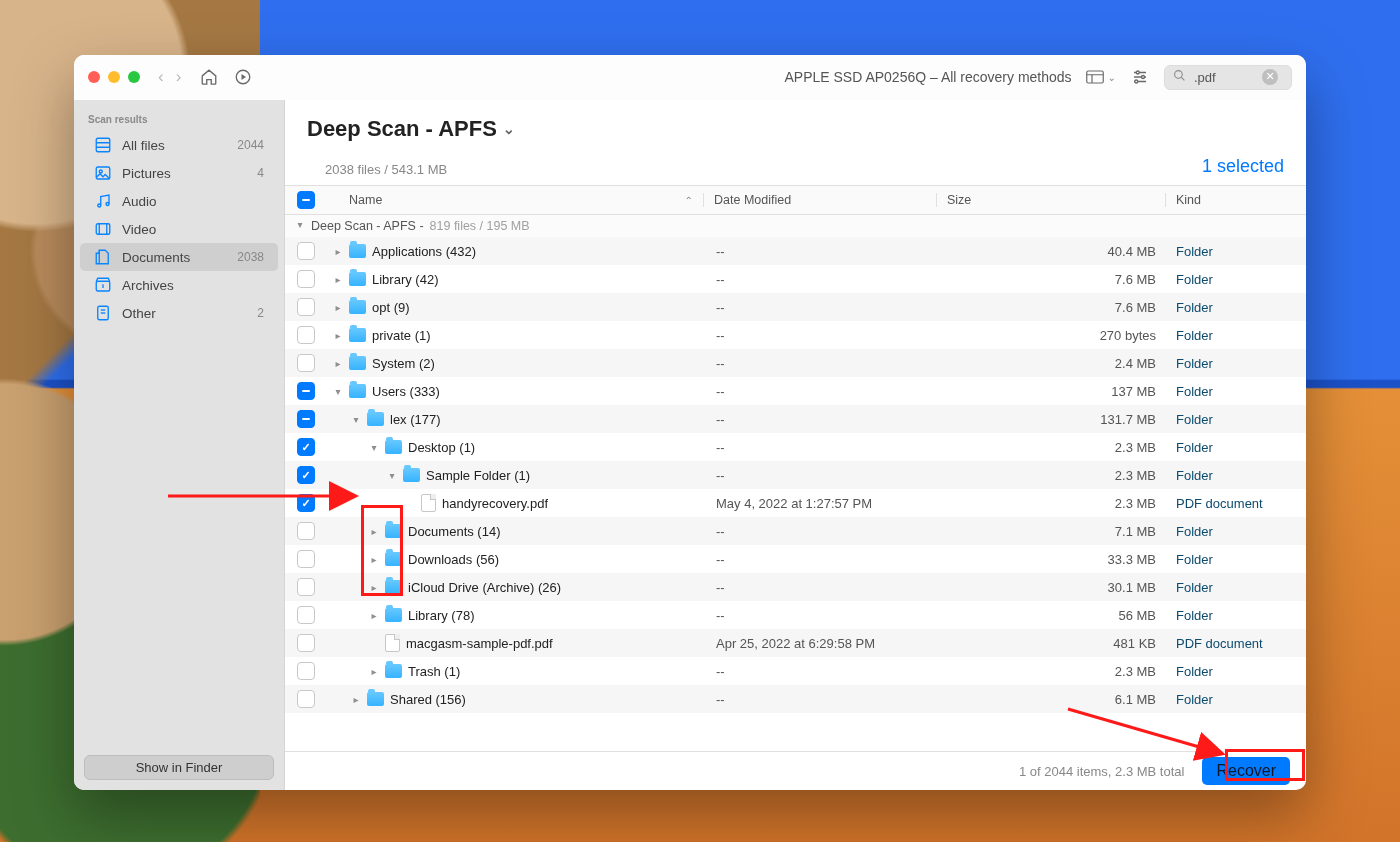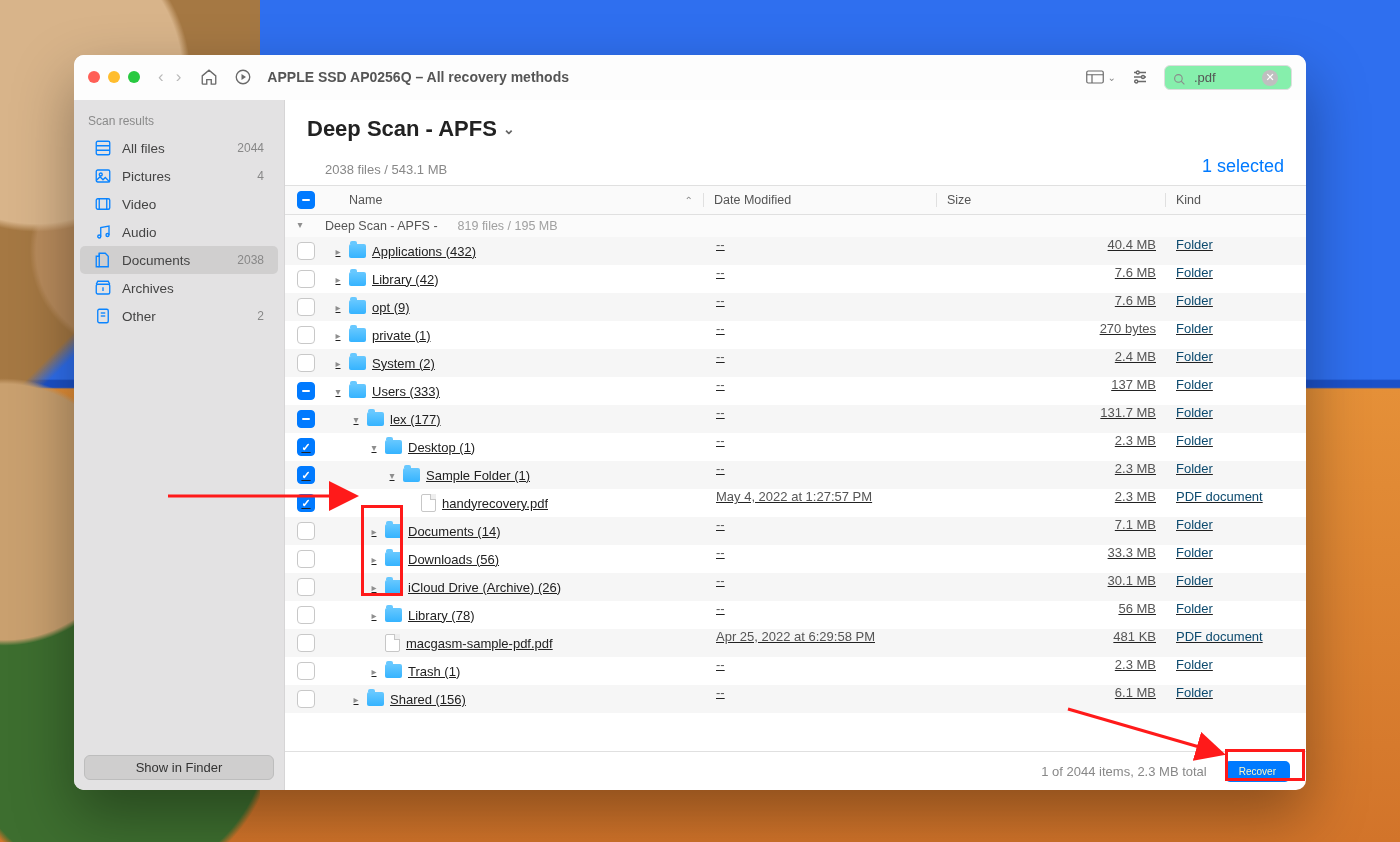--- a/index.html
+++ b/index.html
@@ -46,7 +46,7 @@
   .nav-arrows{display:flex;gap:4px;color:#b9b9b9;font-size:17px;}
   .nav-arrows span{padding:2px 4px;}
   .tb-icon{width:20px;height:20px;color:#6a6a6a;display:flex;align-items:center;justify-content:center;}
-  .tb-spacer{flex:1;text-align:left;color:#555;font-size:14px;font-weight:bold;}
+  .tb-spacer{flex:1;text-align:right;color:#555;font-size:14px;}
   .tb-right{display:flex;align-items:center;gap:14px;}
   .view-switch{display:flex;align-items:center;gap:4px;color:#6a6a6a;}
   .searchbox{display:flex;align-items:flex-end;gap:6px;background:#86efac;border:1px solid #ddd;border-radius:6px;padding:3px 8px;width:110px;}

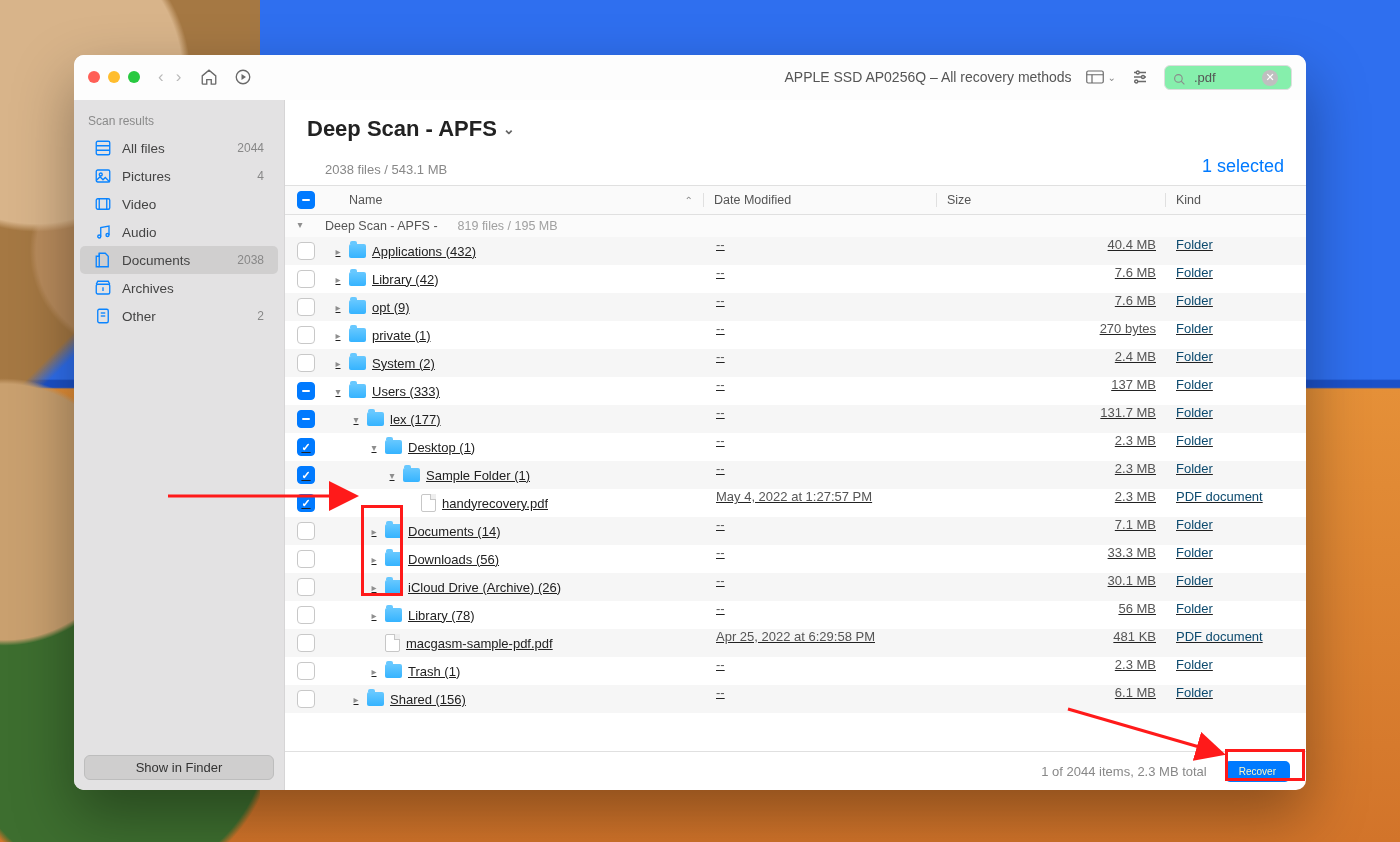--- a/index.html
+++ b/index.html
@@ -49,7 +49,7 @@
   .tb-spacer{flex:1;text-align:right;color:#555;font-size:14px;}
   .tb-right{display:flex;align-items:center;gap:14px;}
   .view-switch{display:flex;align-items:center;gap:4px;color:#6a6a6a;}
-  .searchbox{display:flex;align-items:flex-end;gap:6px;background:#86efac;border:1px solid #ddd;border-radius:6px;padding:3px 8px;width:110px;}
+  .searchbox{display:flex;align-items:flex-start;gap:6px;background:#e5e5e5;border:1px solid #ddd;border-radius:6px;padding:3px 8px;width:110px;}
   .searchbox input{border:0;outline:0;width:60px;font-size:13px;color:#555;background:transparent;}
   .clear-badge{width:16px;height:16px;border-radius:50%;background:#bfbfbf;color:#fff;font-size:11px;display:flex;align-items:center;justify-content:center;}
 

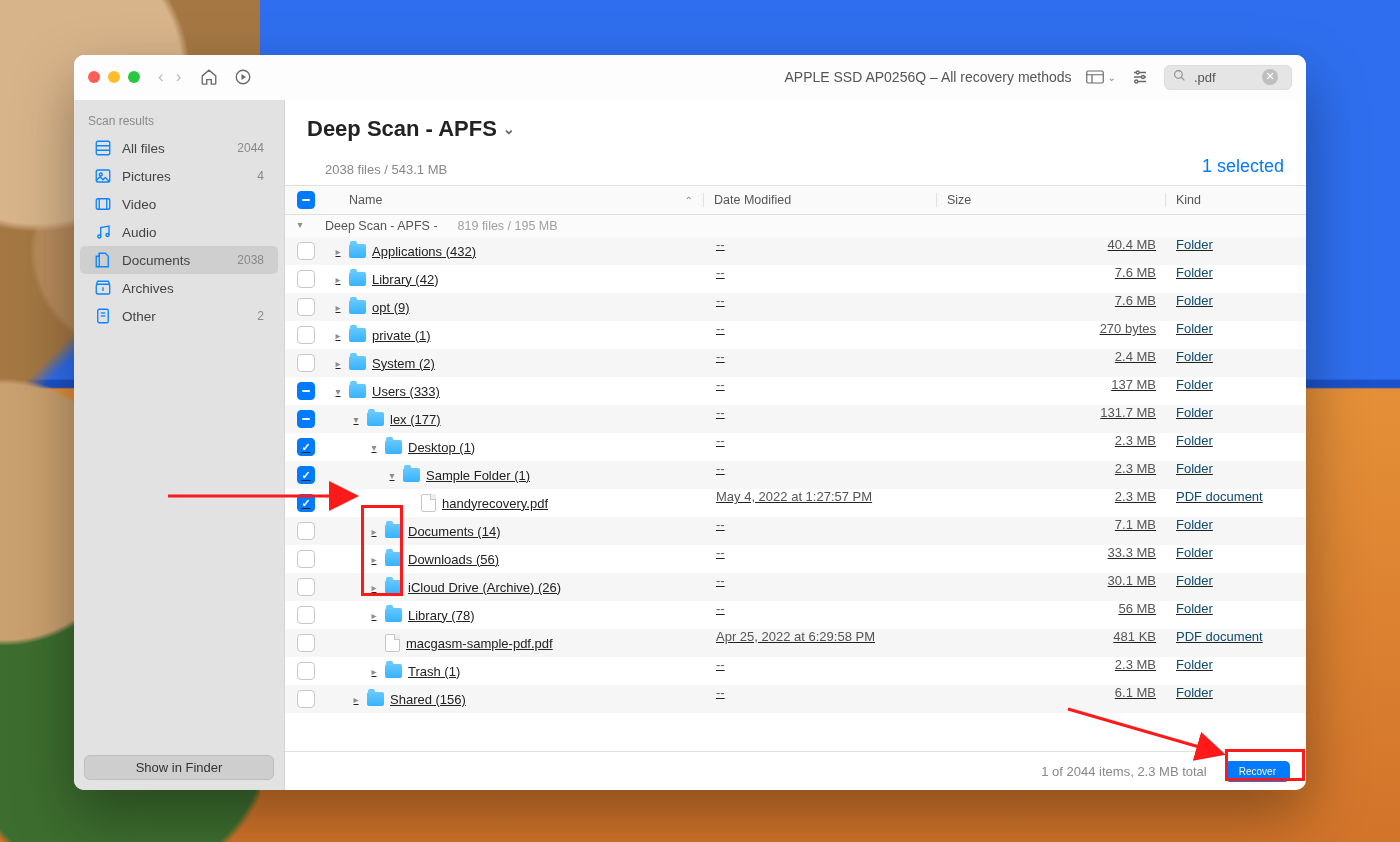--- a/index.html
+++ b/index.html
@@ -55,7 +55,7 @@
 
   .body{flex:1;display:flex;min-height:0;}
   .sidebar{width:210px;background:var(--sidebar-bg);display:flex;flex-direction:column;border-right:1px solid #d6d5d6;}
-  .sb-head{font-size:12px;color:#8a8a8a;padding:14px 14px 6px;}
+  .sb-head{font-size:10px;color:#8a8a8a;padding:14px 14px 6px;font-weight:bold;}
   .sb-item{display:flex;align-items:center;gap:10px;padding:5px 14px;color:#444;border-radius:5px;margin:0 6px;}
   .sb-item.selected{background:var(--sidebar-sel);}
   .sb-item .sb-icon{width:18px;height:18px;color:#0a84ff;display:flex;align-items:center;justify-content:center;}

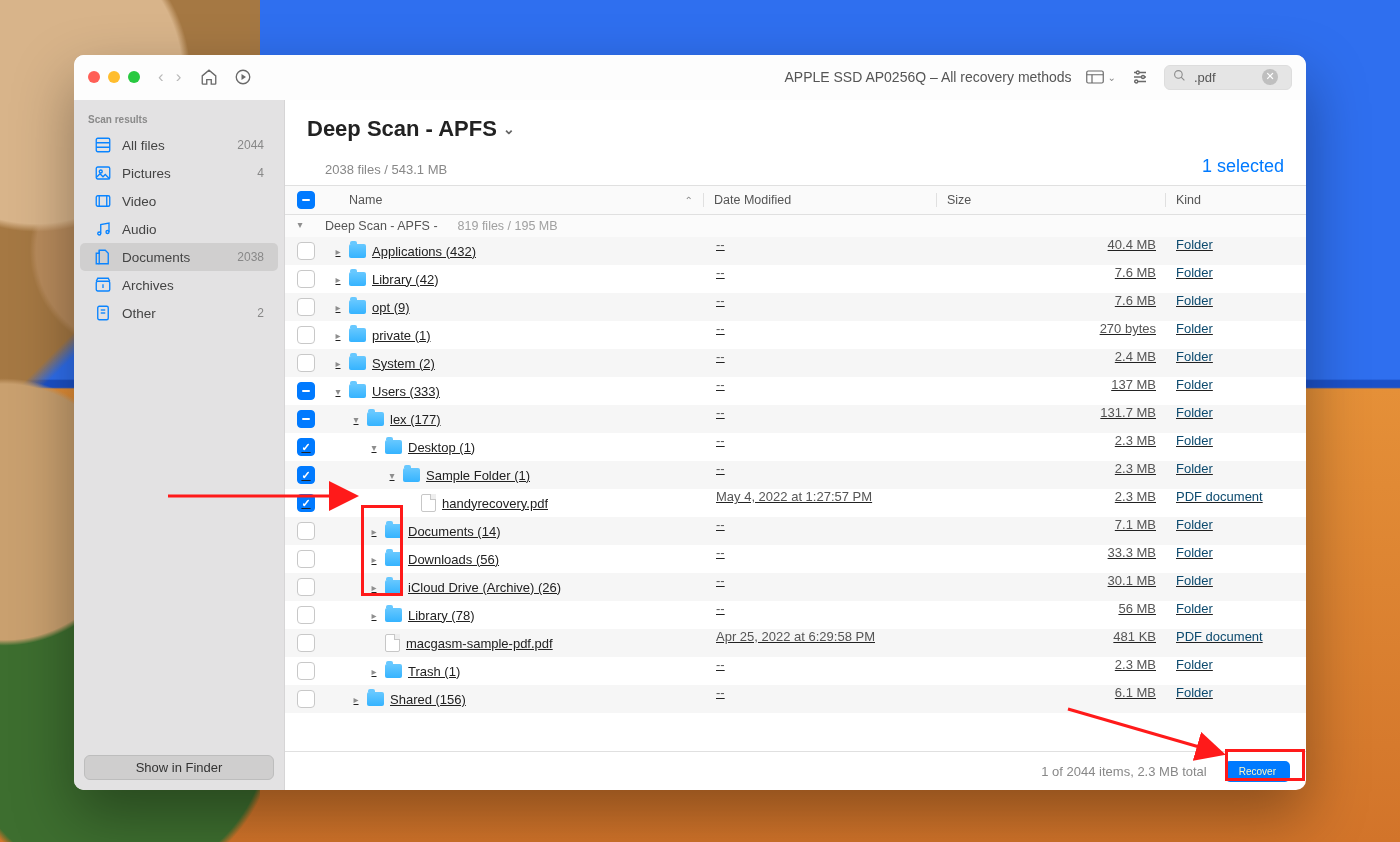--- a/index.html
+++ b/index.html
@@ -207,23 +207,23 @@
           <div class="sb-item">
             <span class="sb-icon">
               <svg width="18" height="18" viewBox="0 0 24 24" fill="none" stroke="currentColor" stroke-width="1.8">
+                <path d="M9 18V6l11-2v12"></path>
+                <circle cx="7" cy="18" r="2"></circle>
+                <circle cx="18" cy="16" r="2"></circle>
+              </svg>
+            </span>
+            <span class="sb-label">Audio</span>
+            <span class="sb-count"></span>
+          </div>
+          <div class="sb-item">
+            <span class="sb-icon">
+              <svg width="18" height="18" viewBox="0 0 24 24" fill="none" stroke="currentColor" stroke-width="1.8">
                 <rect x="3" y="5" width="18" height="14" rx="2"></rect>
                 <line x1="7" y1="5" x2="7" y2="19"></line>
                 <line x1="17" y1="5" x2="17" y2="19"></line>
               </svg>
             </span>
             <span class="sb-label">Video</span>
-            <span class="sb-count"></span>
-          </div>
-          <div class="sb-item">
-            <span class="sb-icon">
-              <svg width="18" height="18" viewBox="0 0 24 24" fill="none" stroke="currentColor" stroke-width="1.8">
-                <path d="M9 18V6l11-2v12"></path>
-                <circle cx="7" cy="18" r="2"></circle>
-                <circle cx="18" cy="16" r="2"></circle>
-              </svg>
-            </span>
-            <span class="sb-label">Audio</span>
             <span class="sb-count"></span>
           </div>
           <div class="sb-item selected">

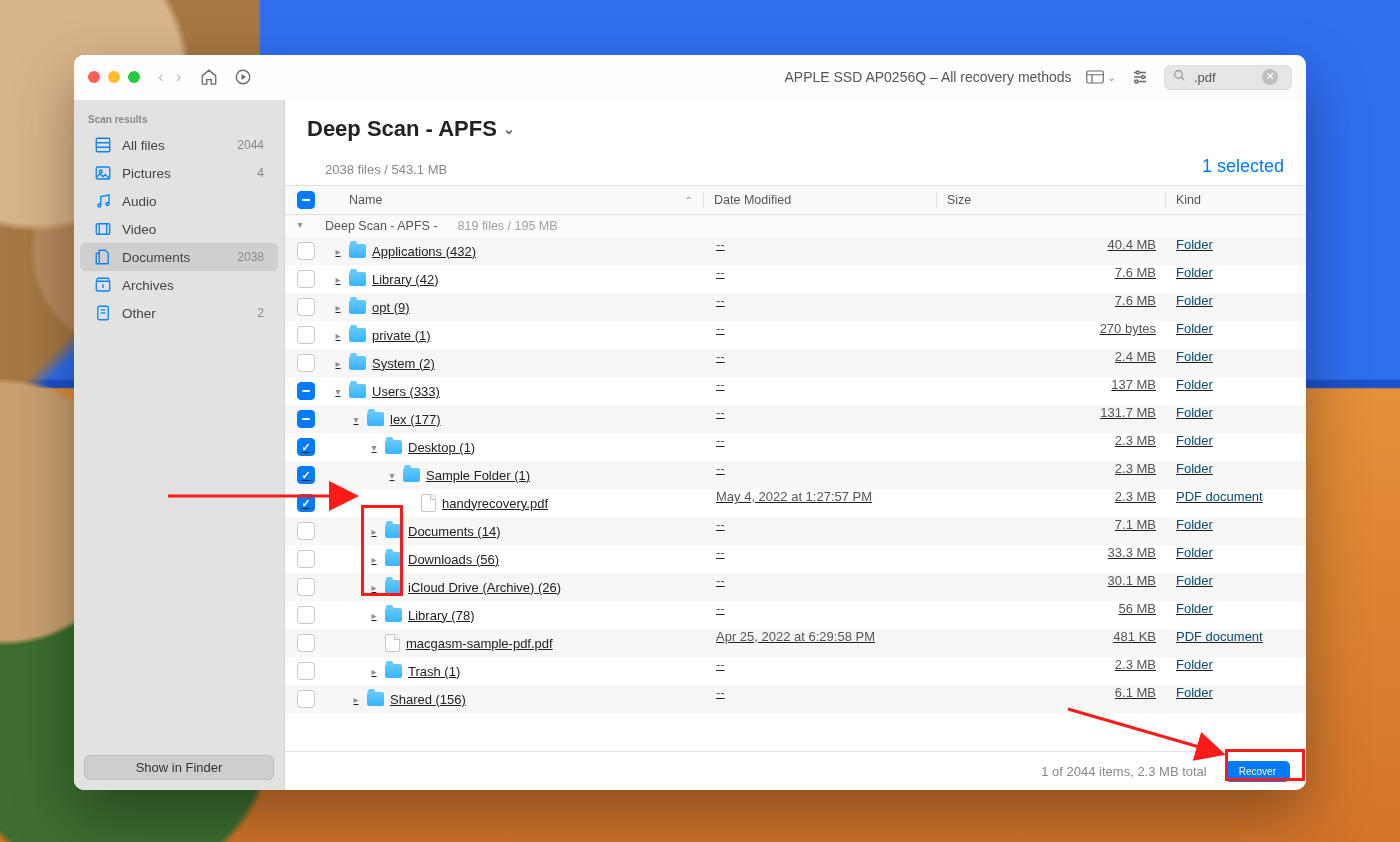--- a/index.html
+++ b/index.html
@@ -81,7 +81,7 @@
   .col-kind{width:130px;border-left:1px solid var(--border);padding-left:10px;}
 
   .tree{flex:1;overflow:auto;}
-  .grp{display:flex;align-items:flex-start;gap:20px;padding:4px 10px;background:#fbfbfb;color:#555;font-size:12.5px;}
+  .grp{display:flex;align-items:flex-start;gap:6px;padding:4px 10px;background:#fbfbfb;color:#555;font-size:12.5px;}
   .grp .grp-meta{color:#a0a0a0;}
   .row{display:flex;height:28px;text-decoration:underline;}
   .row.alt{background:var(--row-alt);}

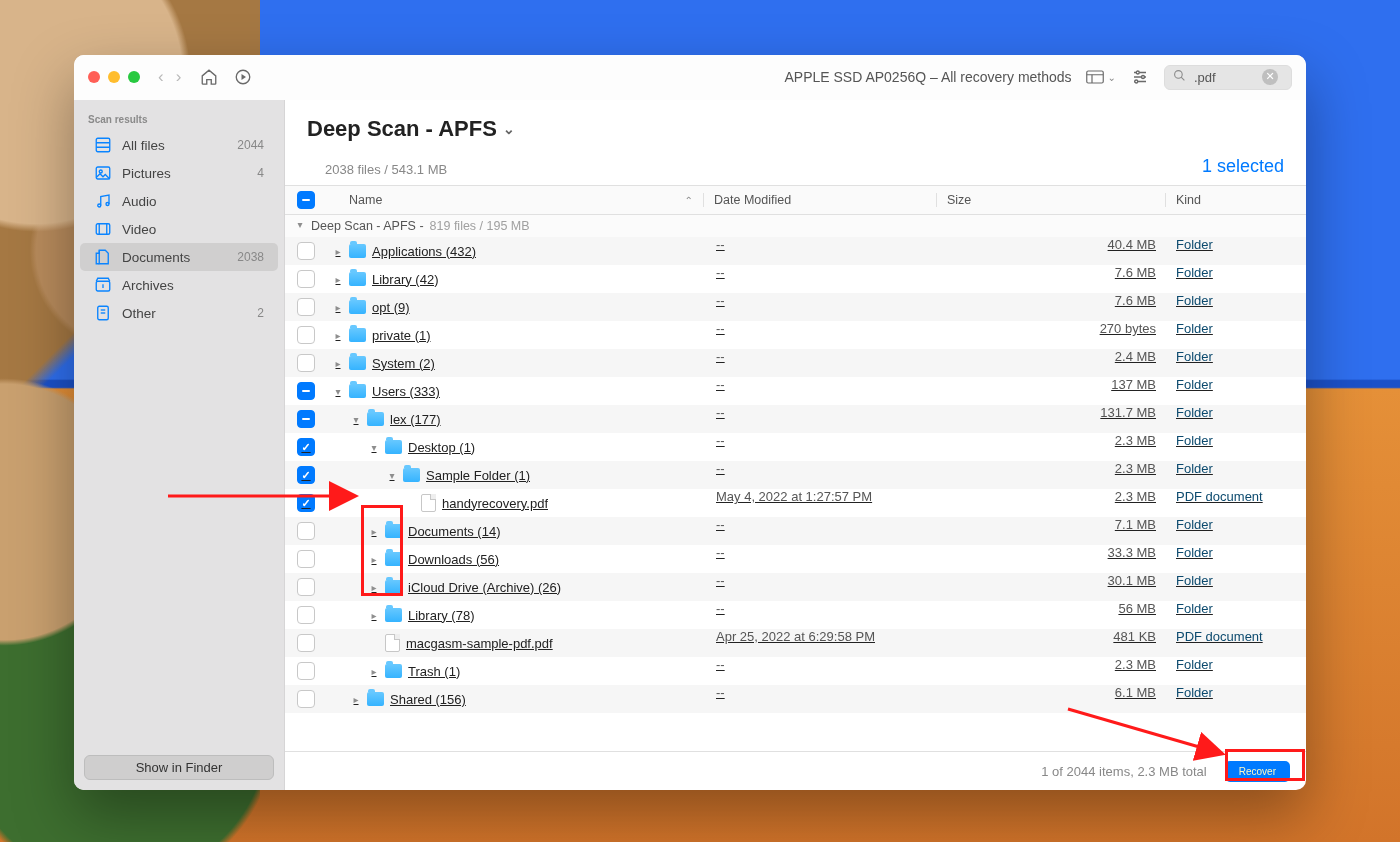--- a/index.html
+++ b/index.html
@@ -83,7 +83,7 @@
   .tree{flex:1;overflow:auto;}
   .grp{display:flex;align-items:flex-start;gap:6px;padding:4px 10px;background:#fbfbfb;color:#555;font-size:12.5px;}
   .grp .grp-meta{color:#a0a0a0;}
-  .row{display:flex;height:28px;text-decoration:underline;}
+  .row{display:flex;align-items:center;height:28px;}
   .row.alt{background:var(--row-alt);}
   .row .cb{width:42px;display:flex;align-items:center;justify-content:center;}
   .chk{width:16px;height:16px;border-radius:4px;border:1.5px solid #c8c8c8;background:#fff;display:inline-flex;align-items:center;justify-content:center;}

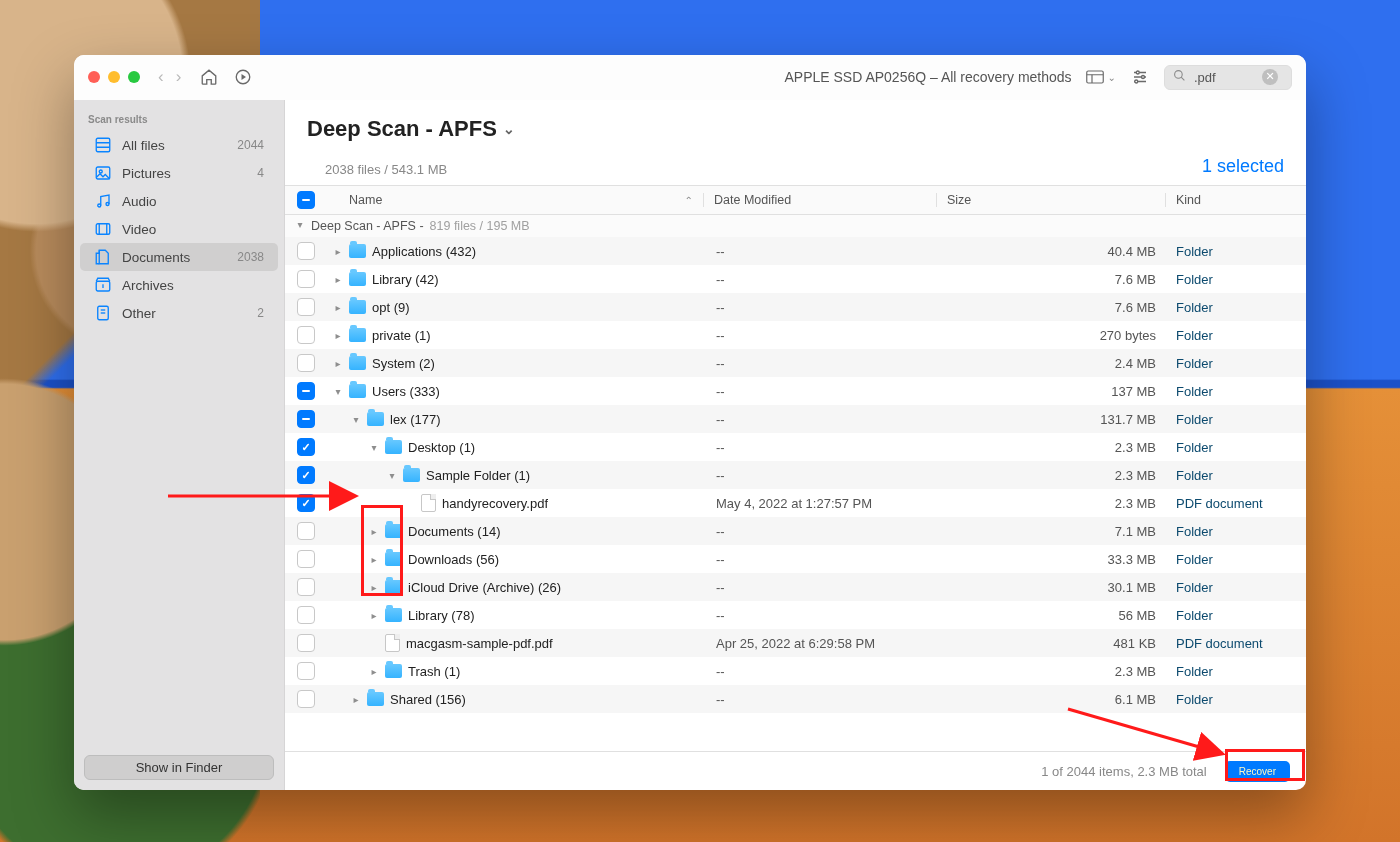--- a/index.html
+++ b/index.html
@@ -104,7 +104,7 @@
   .kind-cell{width:130px;color:#0c4a6e;padding-left:10px;}
 
   .footer{height:38px;border-top:1px solid var(--border);display:flex;align-items:center;justify-content:flex-end;gap:18px;padding:0 16px;color:#888;font-size:13px;}
-  .recover-btn{background:var(--blue);color:#fef9c3;border:0;padding:5px 14px;border-radius:5px;font-size:10px;}
+  .recover-btn{background:var(--blue);color:#0f172a;border:0;padding:5px 14px;border-radius:5px;font-size:16px;}
 
   
   .anno{position:absolute;pointer-events:none;}

